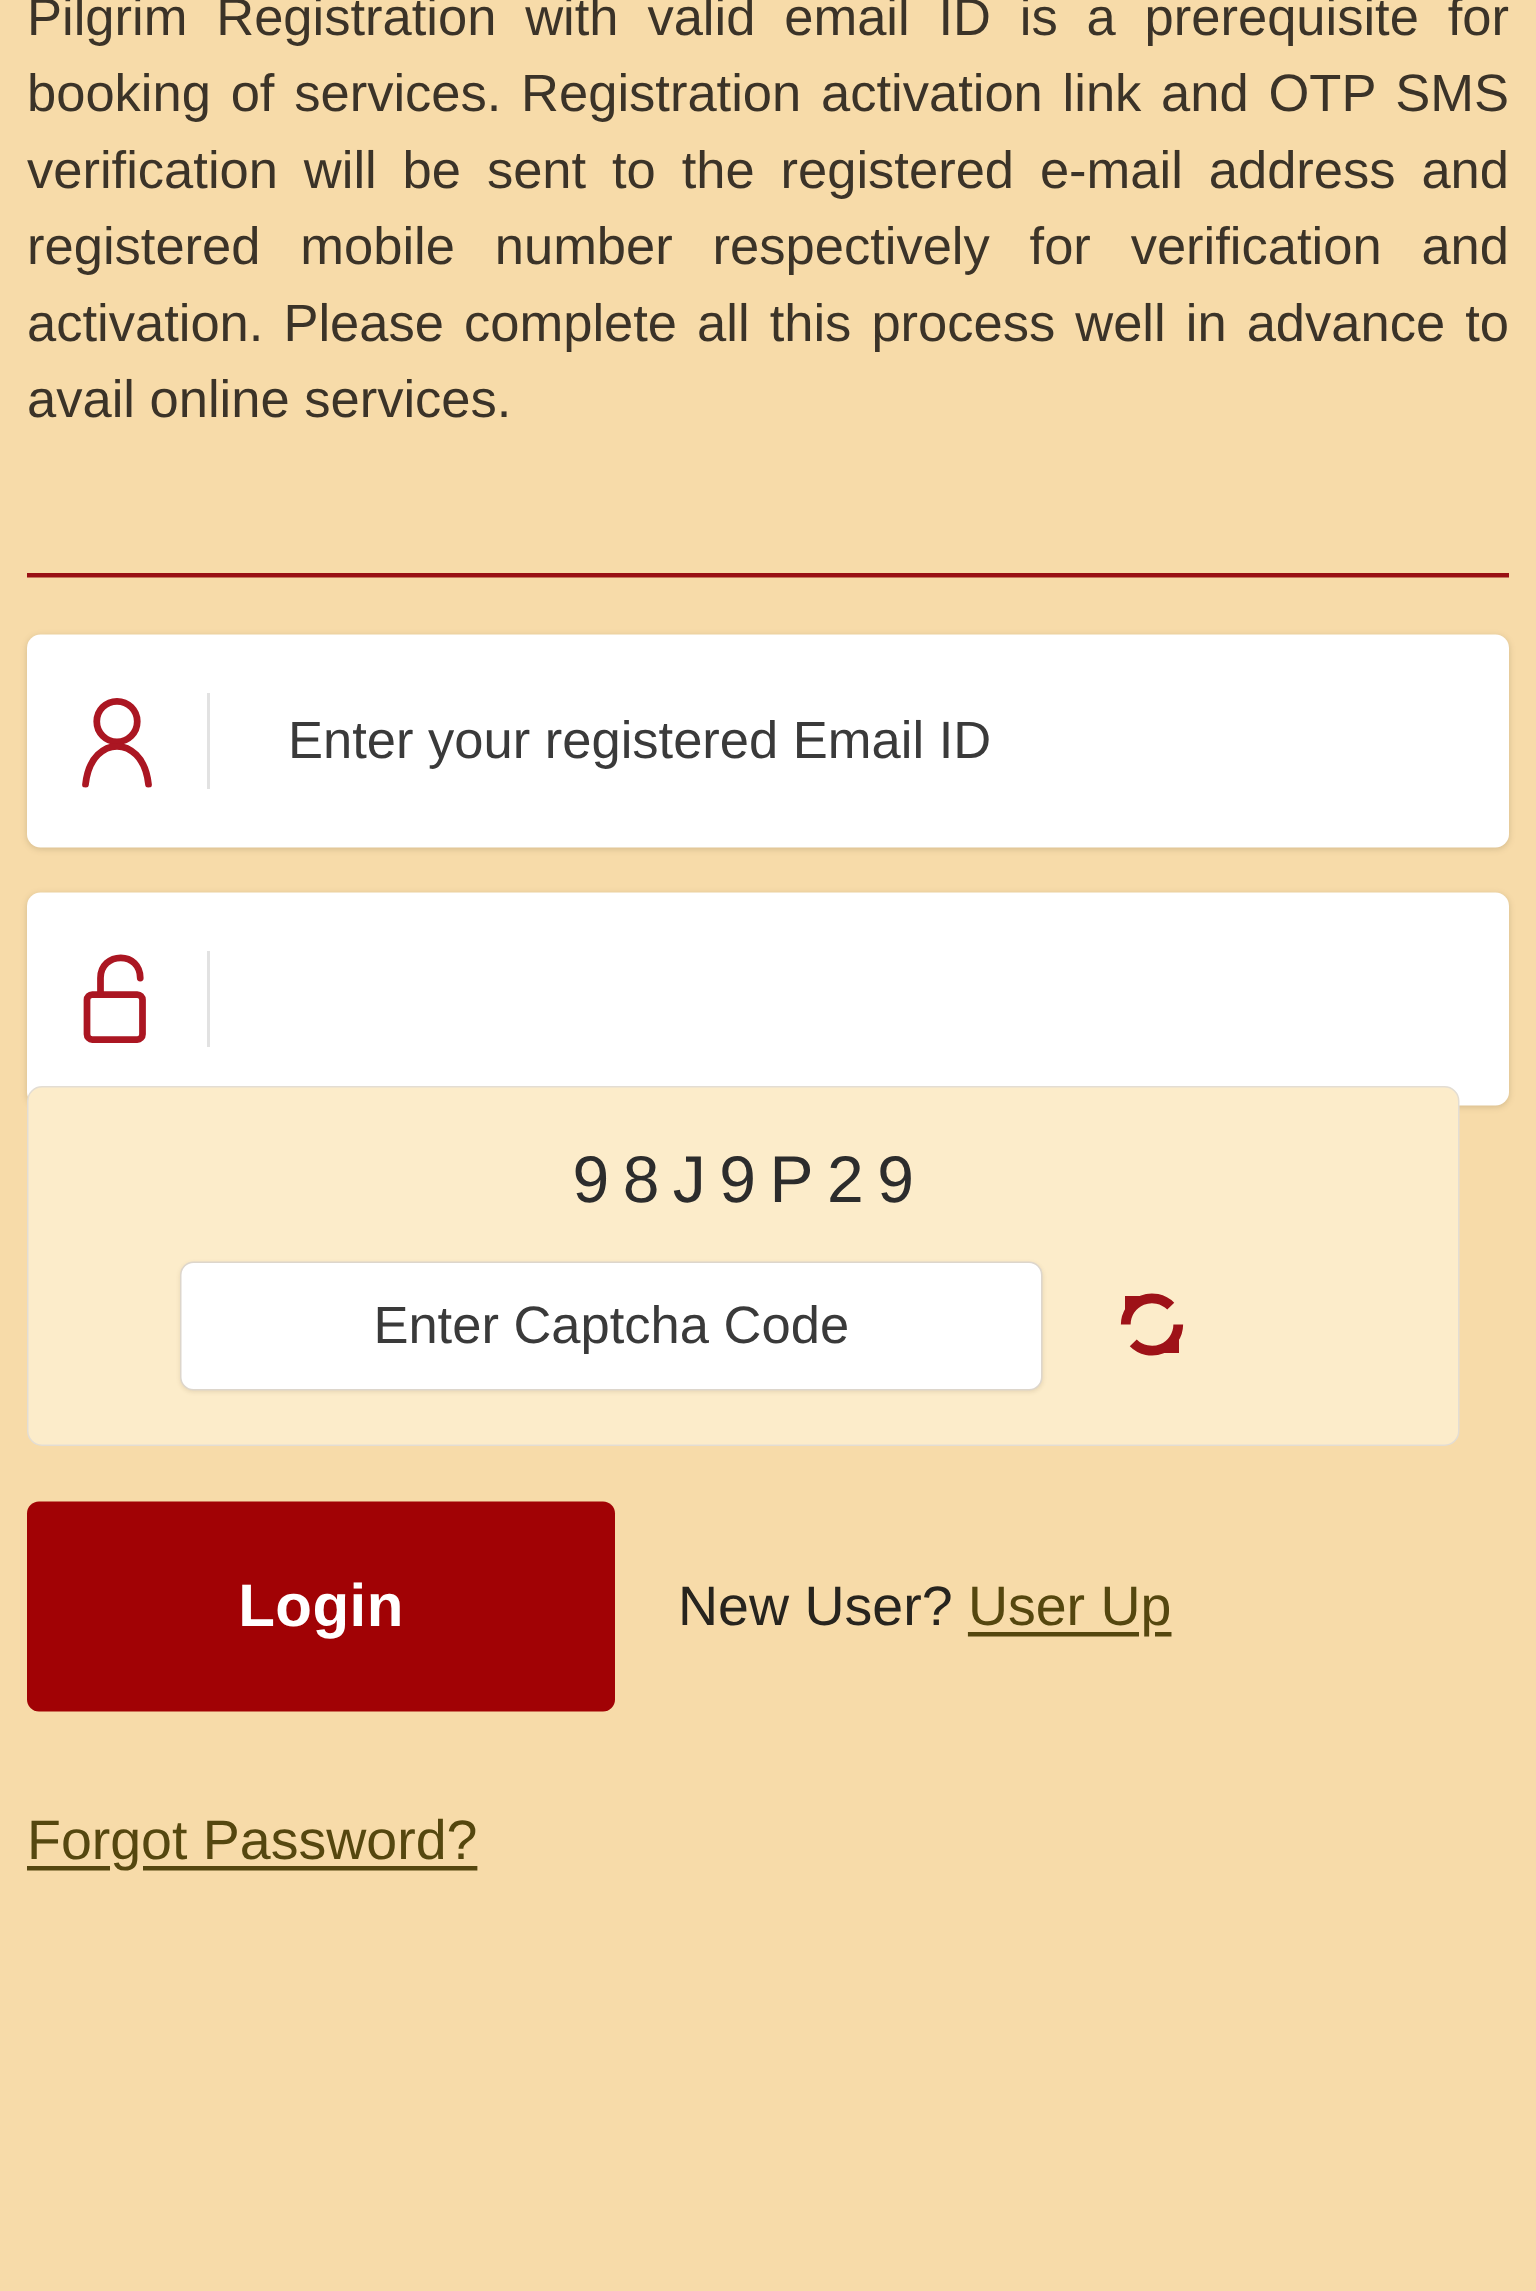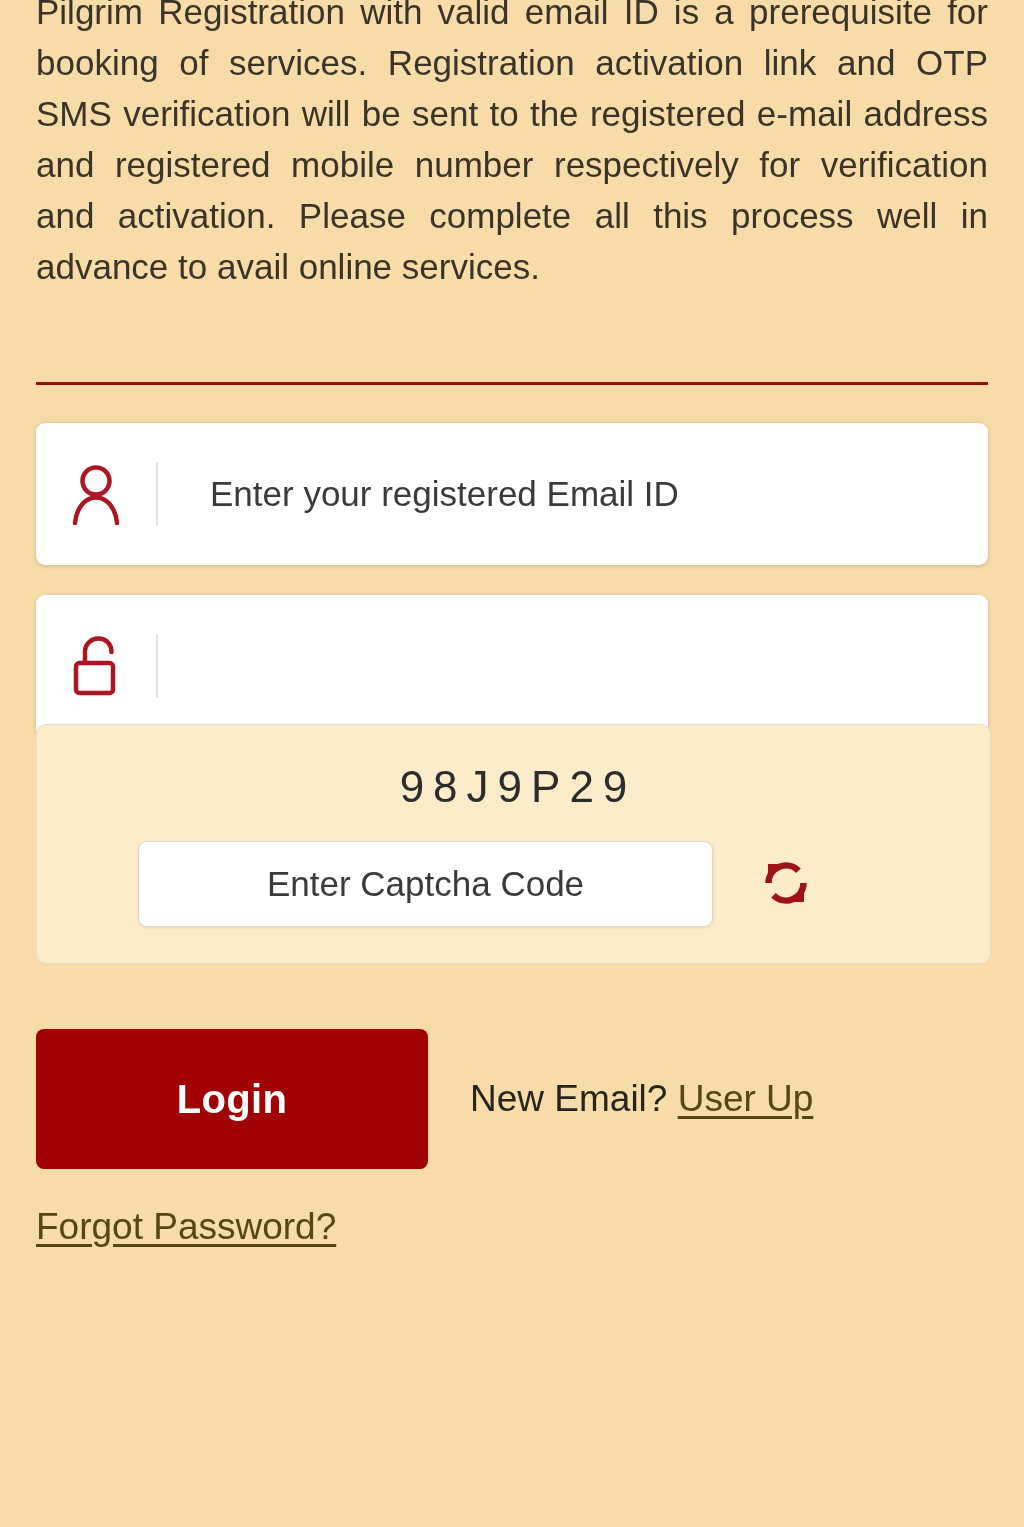--- a/index.html
+++ b/index.html
@@ -19,7 +19,7 @@
     width: 1024px;
     height: 1527px;
     box-sizing: border-box;
-    padding: 0 36px;
+    padding: 0 18px;
     position: relative;
   }
 

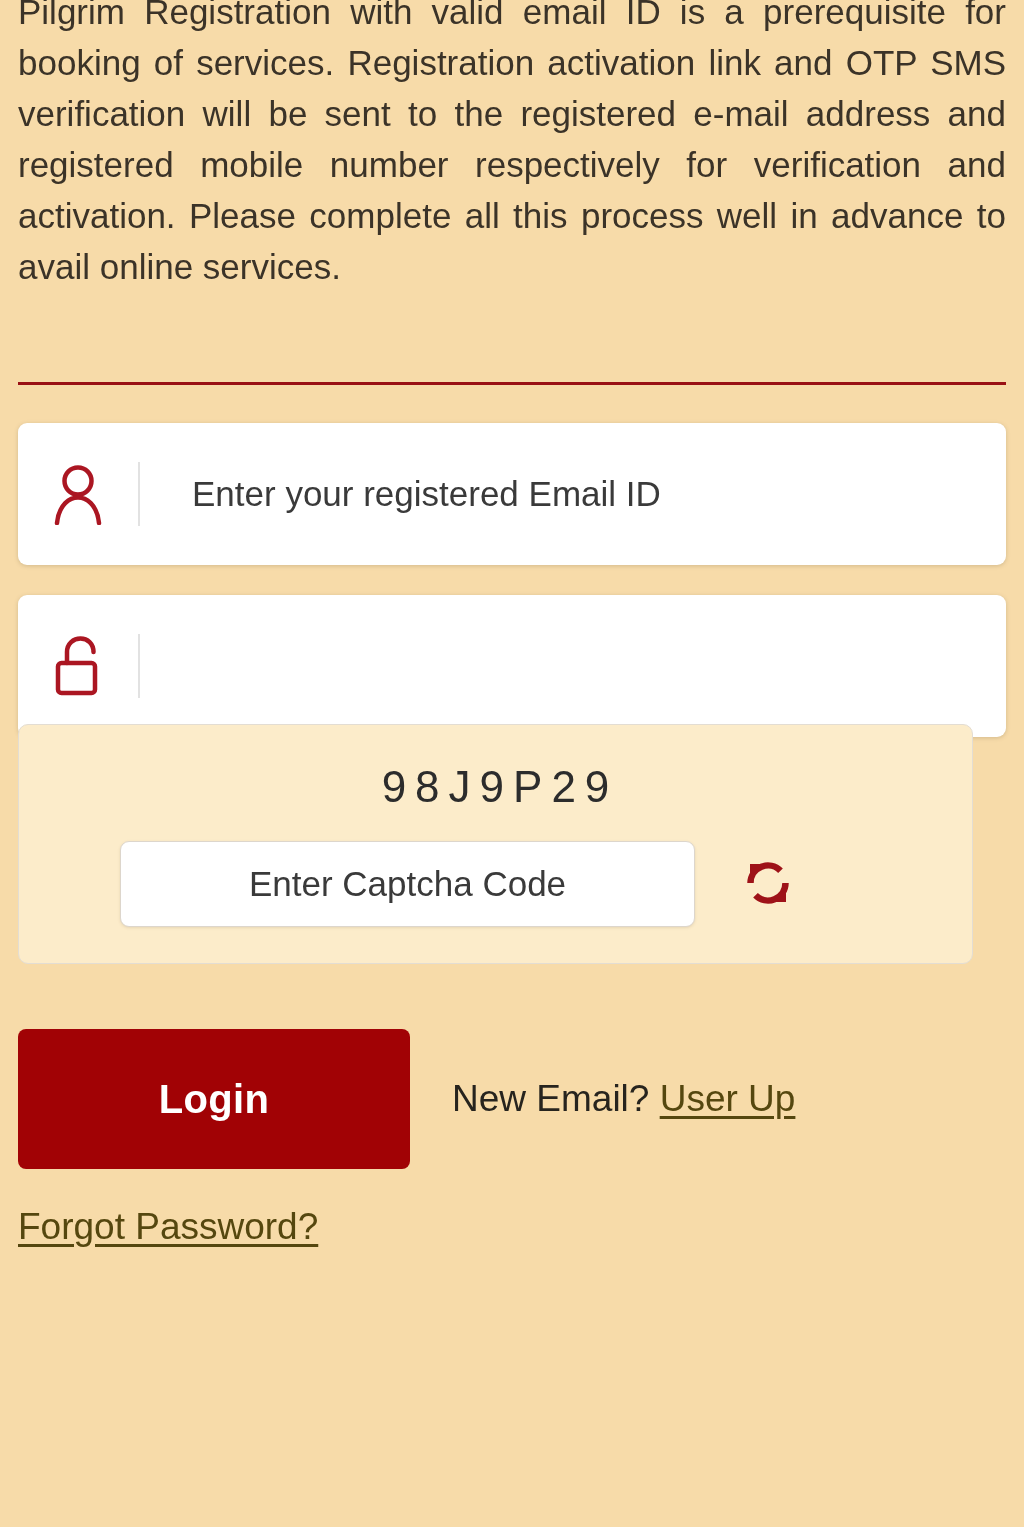--- a/index.html
+++ b/index.html
@@ -164,7 +164,7 @@
     display: flex;
     align-items: center;
     position: relative;
-    top: 116px;
+    top: 88px;
   }
   .login-btn {
     width: 392px;

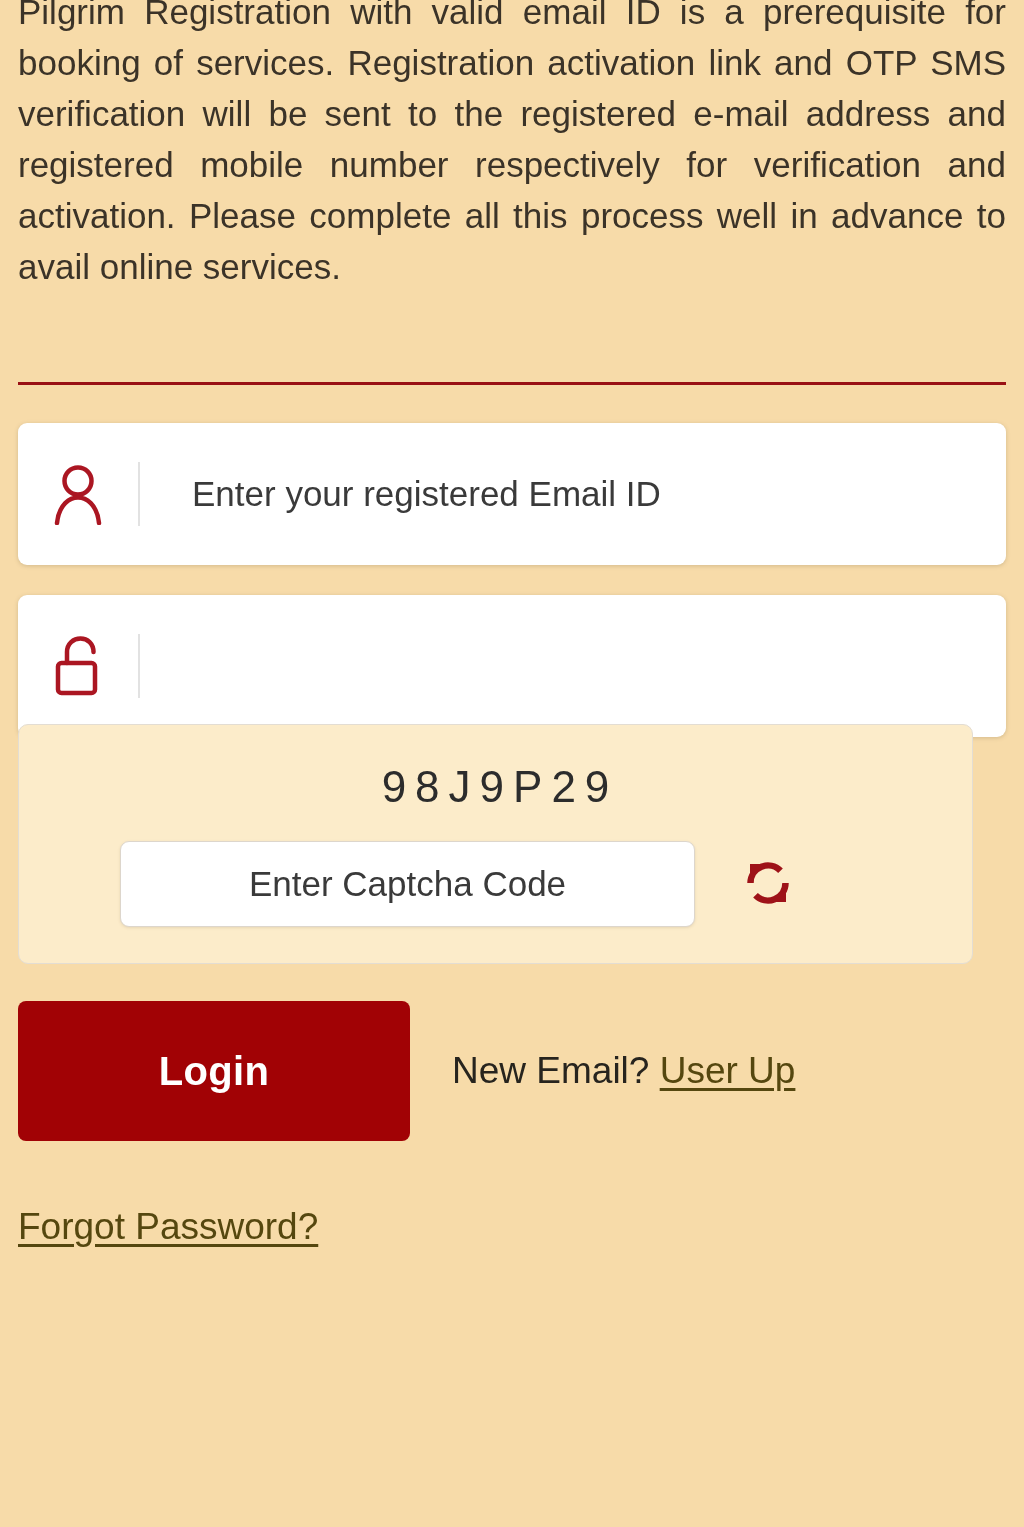--- a/index.html
+++ b/index.html
@@ -252,7 +252,7 @@
   <div class="action-row">
     <button class="login-btn">Login</button>
     <div class="newuser">
-      <span>New Email?</span>
+      <span>New User?</span>
       <a class="link">User Up</a>
     </div>
   </div>

